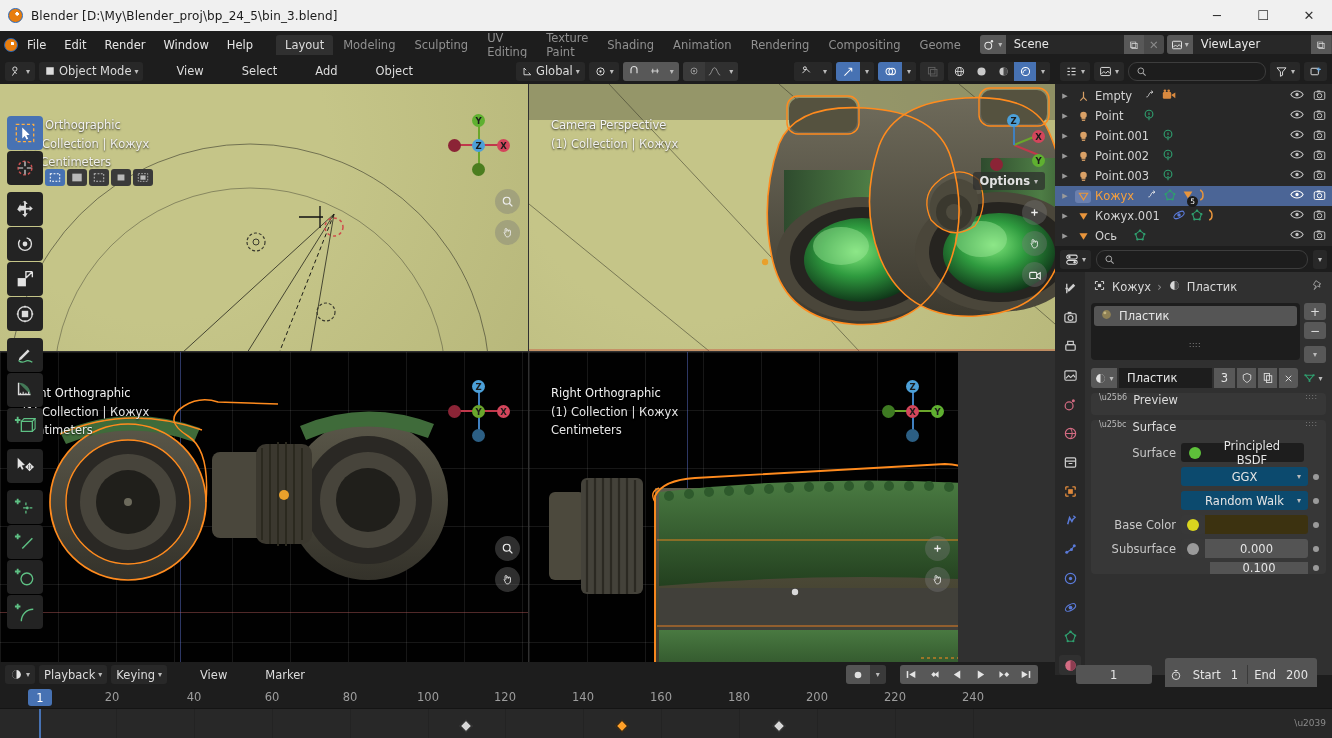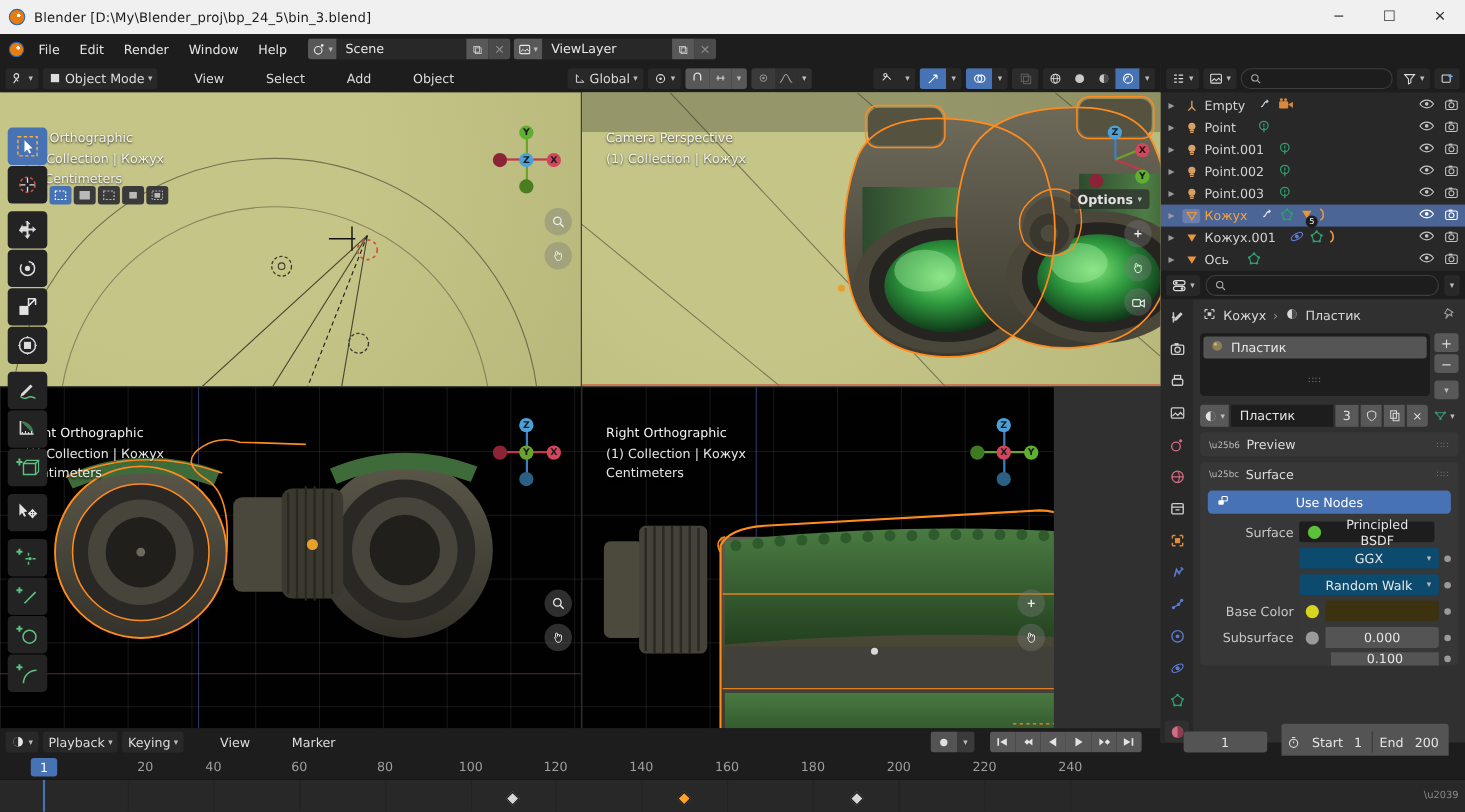--- a/index.html
+++ b/index.html
@@ -195,6 +195,18 @@
   <div class="menu">Window</div>
   <div class="menu">Help</div>
 
+  <div class="wspaces">
+    <div class="ws active">Layout</div>
+    <div class="ws">Modeling</div>
+    <div class="ws">Sculpting</div>
+    <div class="ws">UV Editing</div>
+    <div class="ws">Texture Paint</div>
+    <div class="ws">Shading</div>
+    <div class="ws">Animation</div>
+    <div class="ws">Rendering</div>
+    <div class="ws">Compositing</div>
+    <div class="ws">Geome</div>
+  </div>
 
   <div style="margin-left:10px;display:flex;align-items:center;gap:3px;">
     <div class="datablock">

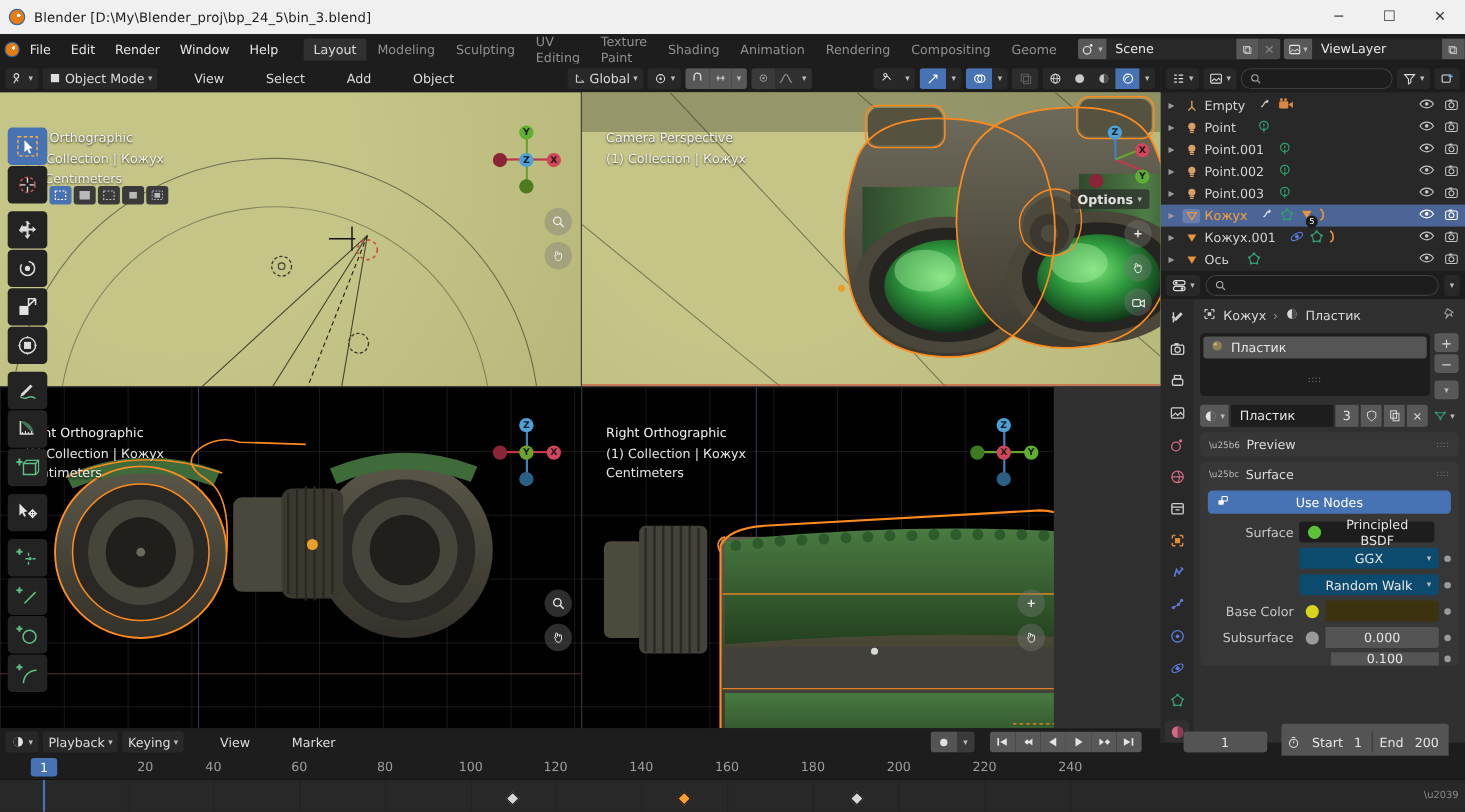--- a/index.html
+++ b/index.html
@@ -135,7 +135,7 @@
   .ms-users{height:20px;background:#585858;padding:0 7px;display:flex;align-items:center;font-size:11.5px;}
   .ms-b{width:19px;height:20px;background:#585858;display:flex;align-items:center;justify-content:center;}
   .panel{margin-top:5px;background:#373737;border-radius:4px;}
-  .p-head{height:22px;display:flex;align-items:center;gap:6px;padding:0 8px;font-size:11.5px;color:#dcdcdc;}
+  .p-head{height:22px;display:flex;gap:6px;padding:0 8px;font-size:11.5px;color:#dcdcdc;}
   .p-grip{margin-left:auto;color:#7d7d7d;font-size:8px;letter-spacing:1px;}
   .usenodes{height:21px;margin:4px 7px 6px 7px;background:#4772b3;border-radius:4px;display:flex;
             align-items:center;justify-content:center;position:relative;font-size:11.5px;color:#fff;}

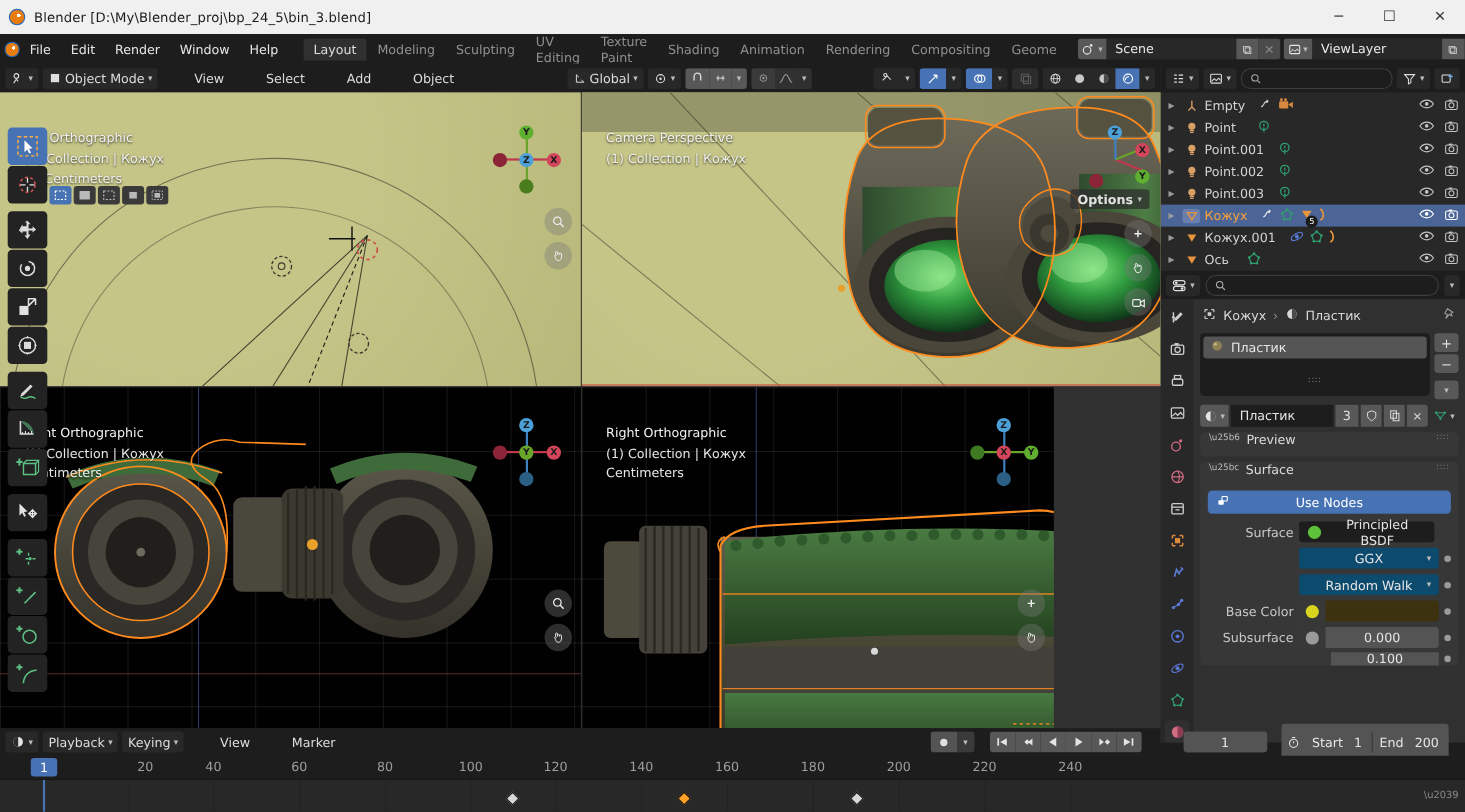--- a/index.html
+++ b/index.html
@@ -1323,15 +1323,6 @@
               <span>Surface</span>
               <span class="p-grip">∷∷</span>
             </div>
-            <div class="usenodes">
-              <span class="ic">
-                <svg width="13" height="13" viewBox="0 0 16 16">
-                    <rect x="2" y="7" width="6" height="5" rx="1" fill="#fff"></rect>
-                    <rect x="6" y="3" width="6" height="5" rx="1" fill="none" stroke="#fff" stroke-width="1.2"></rect>
-                  </svg>
-              </span>
-              <span>Use Nodes</span>
-            </div>
 
             <div class="frow">
               <span class="flabel">Surface</span>

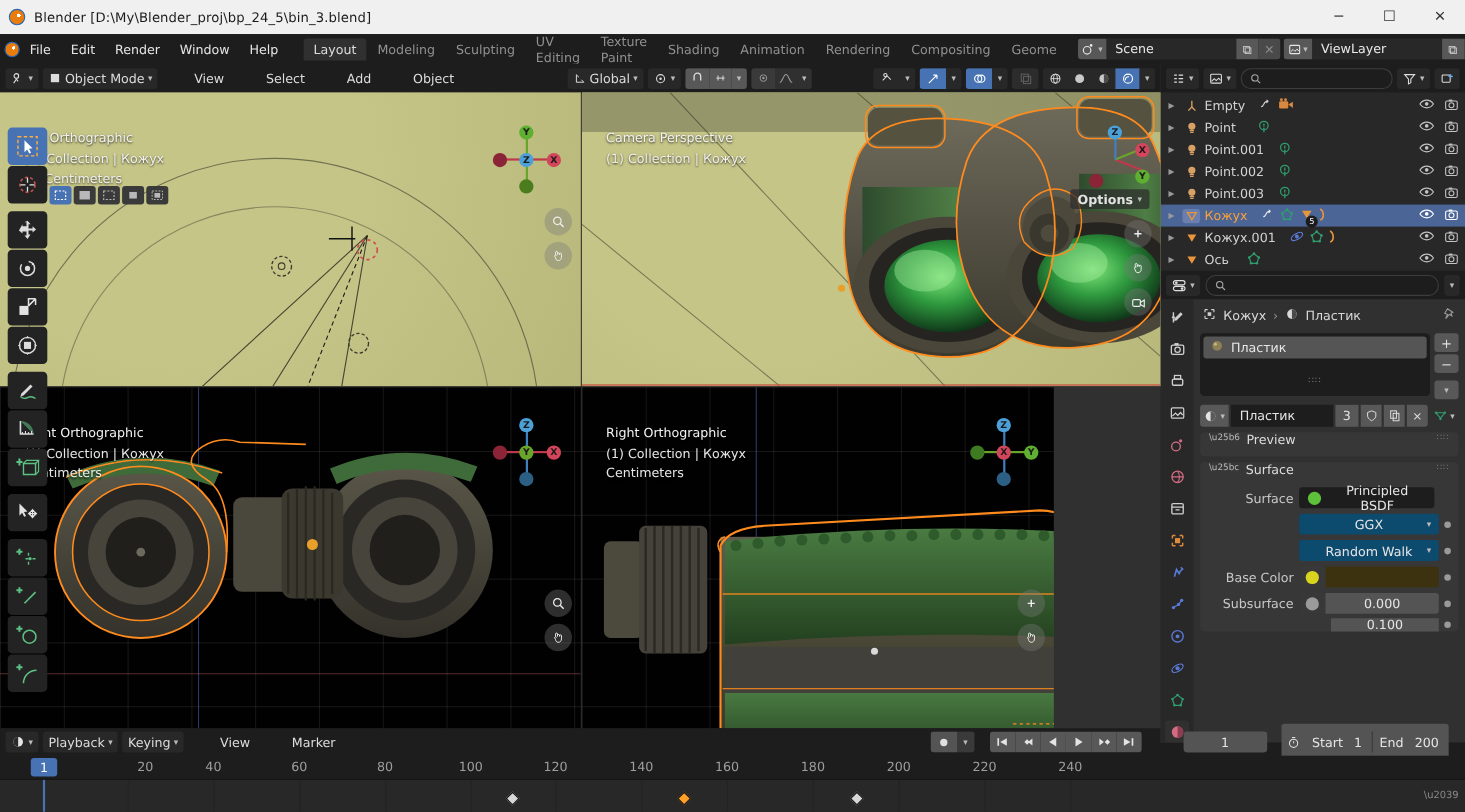--- a/index.html
+++ b/index.html
@@ -1480,7 +1480,7 @@
   </div>
 
   <div id="tlruler">
-    <div class="tick" style="left:132px">20</div>
+    <div class="tick" style="left:112px">20</div>
     <div class="tick" style="left:194px">40</div>
     <div class="tick" style="left:272px">60</div>
     <div class="tick" style="left:350px">80</div>

